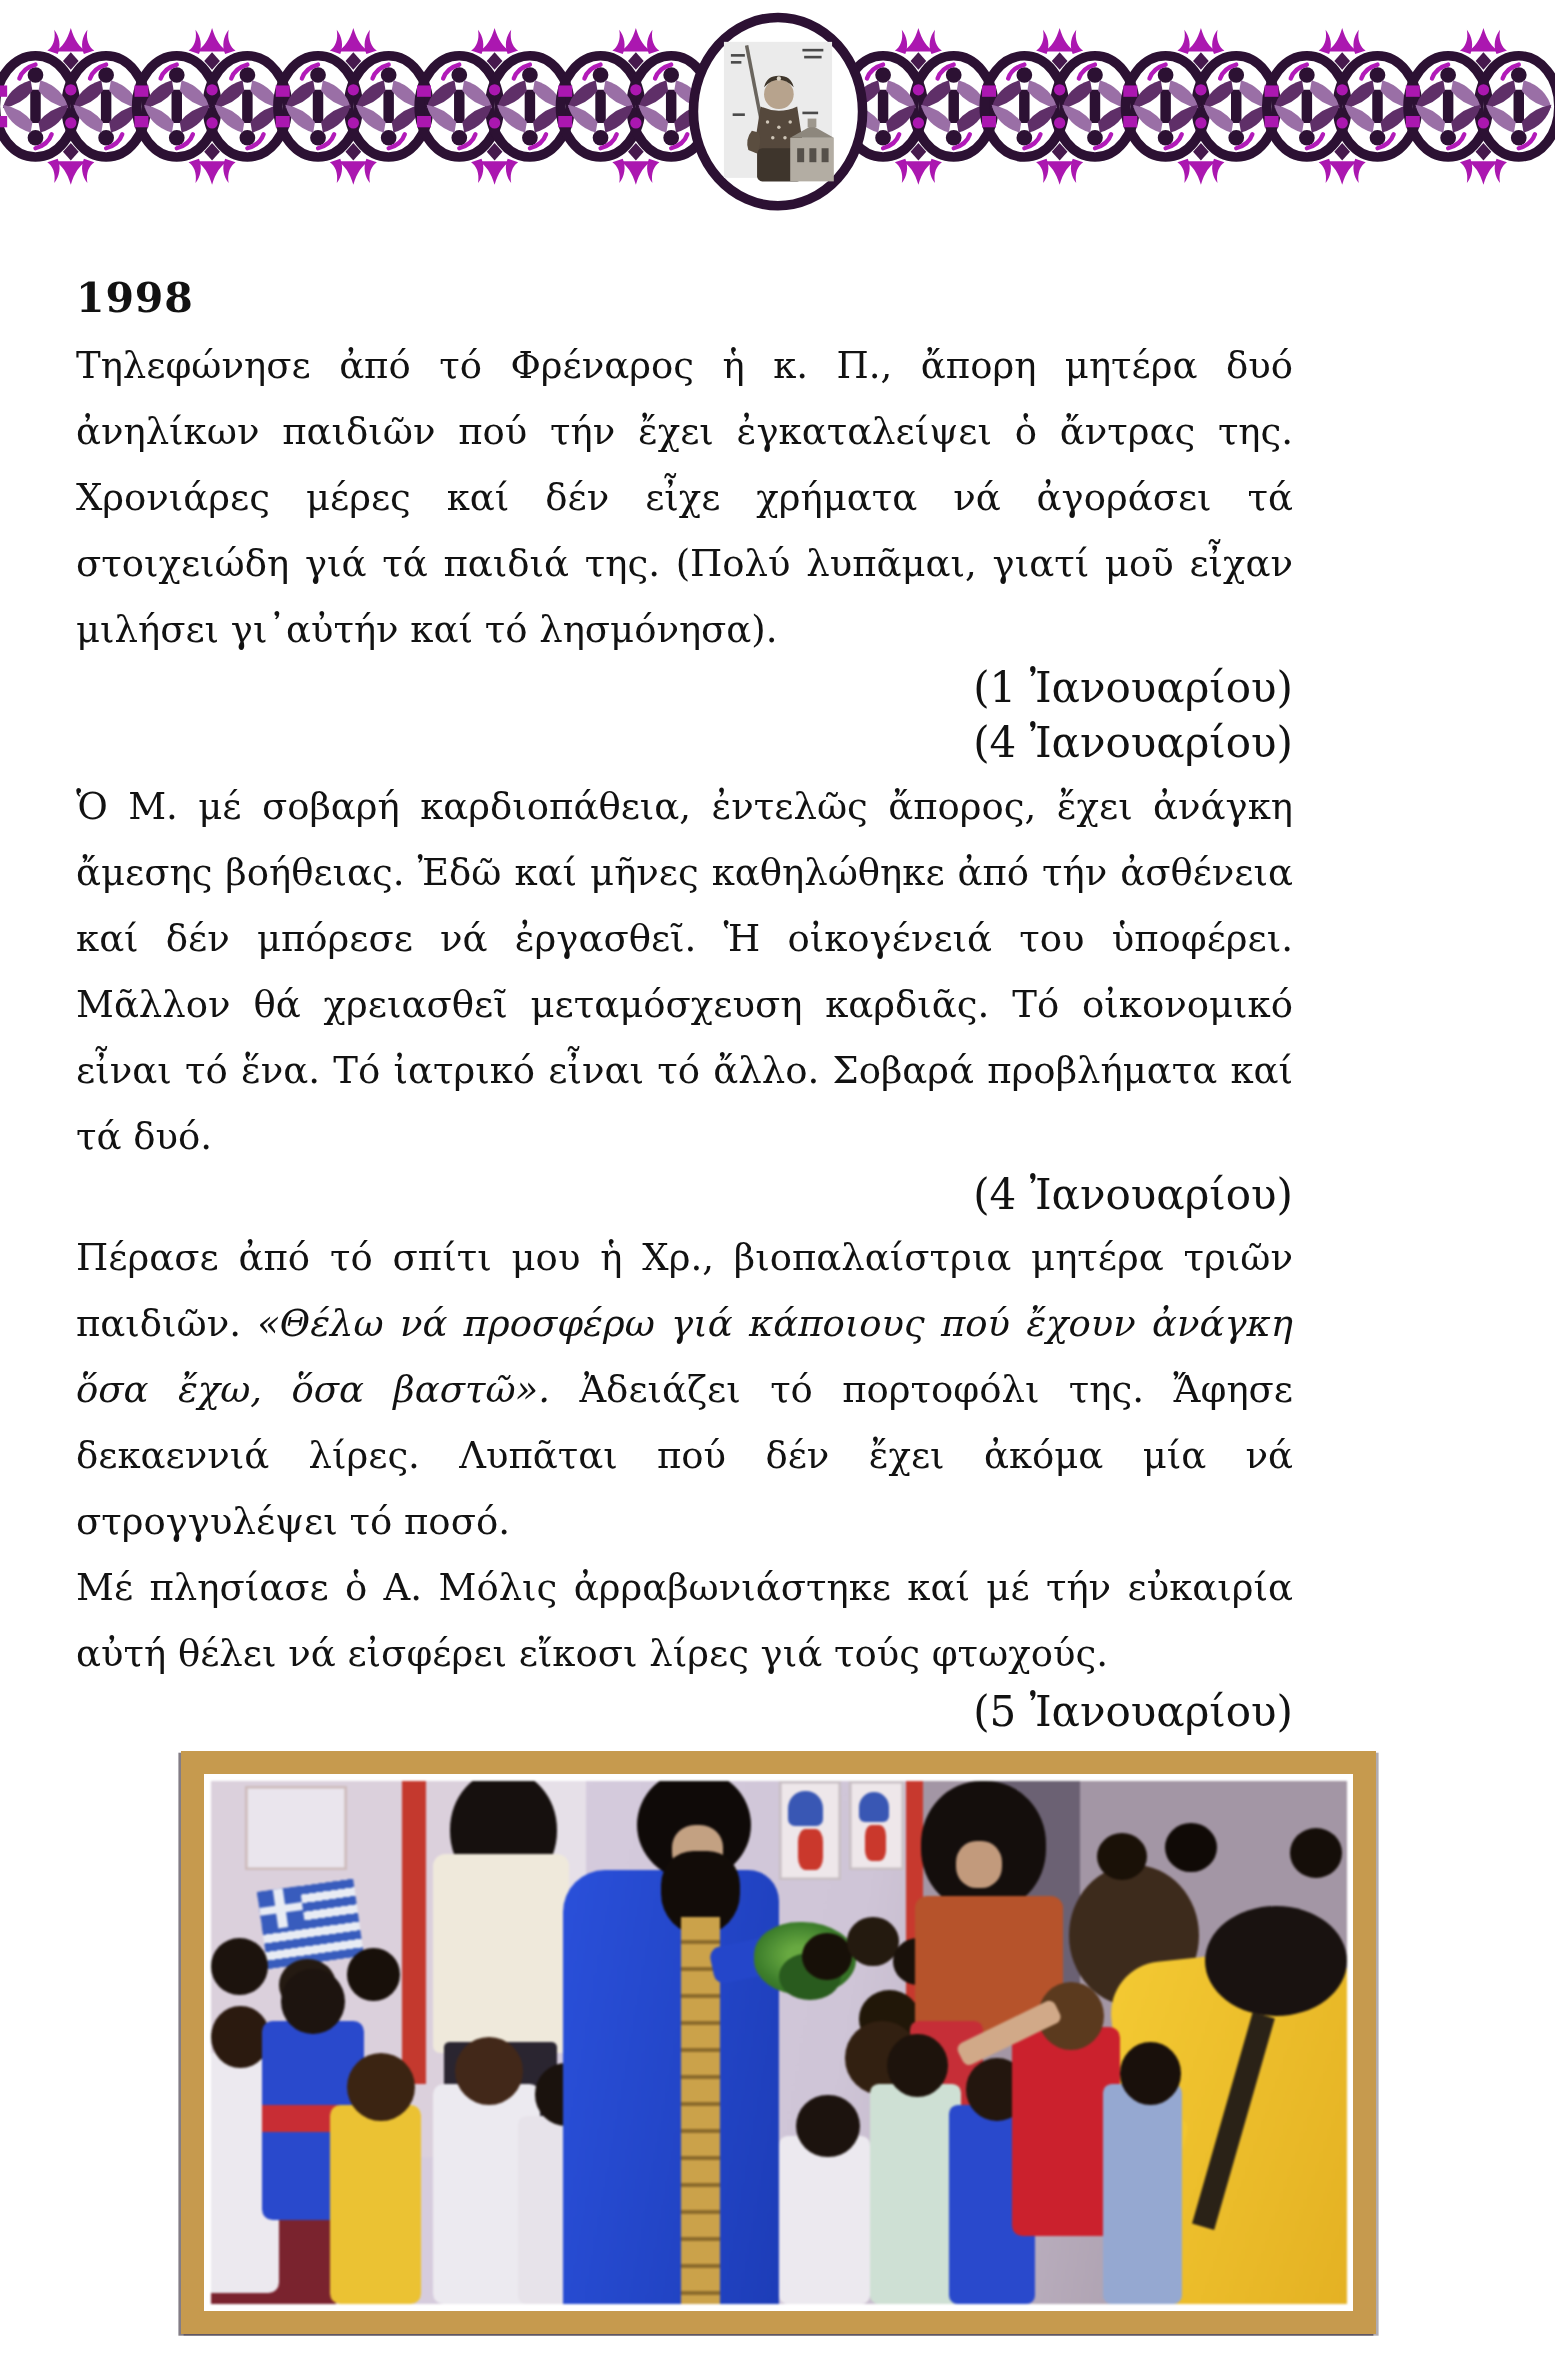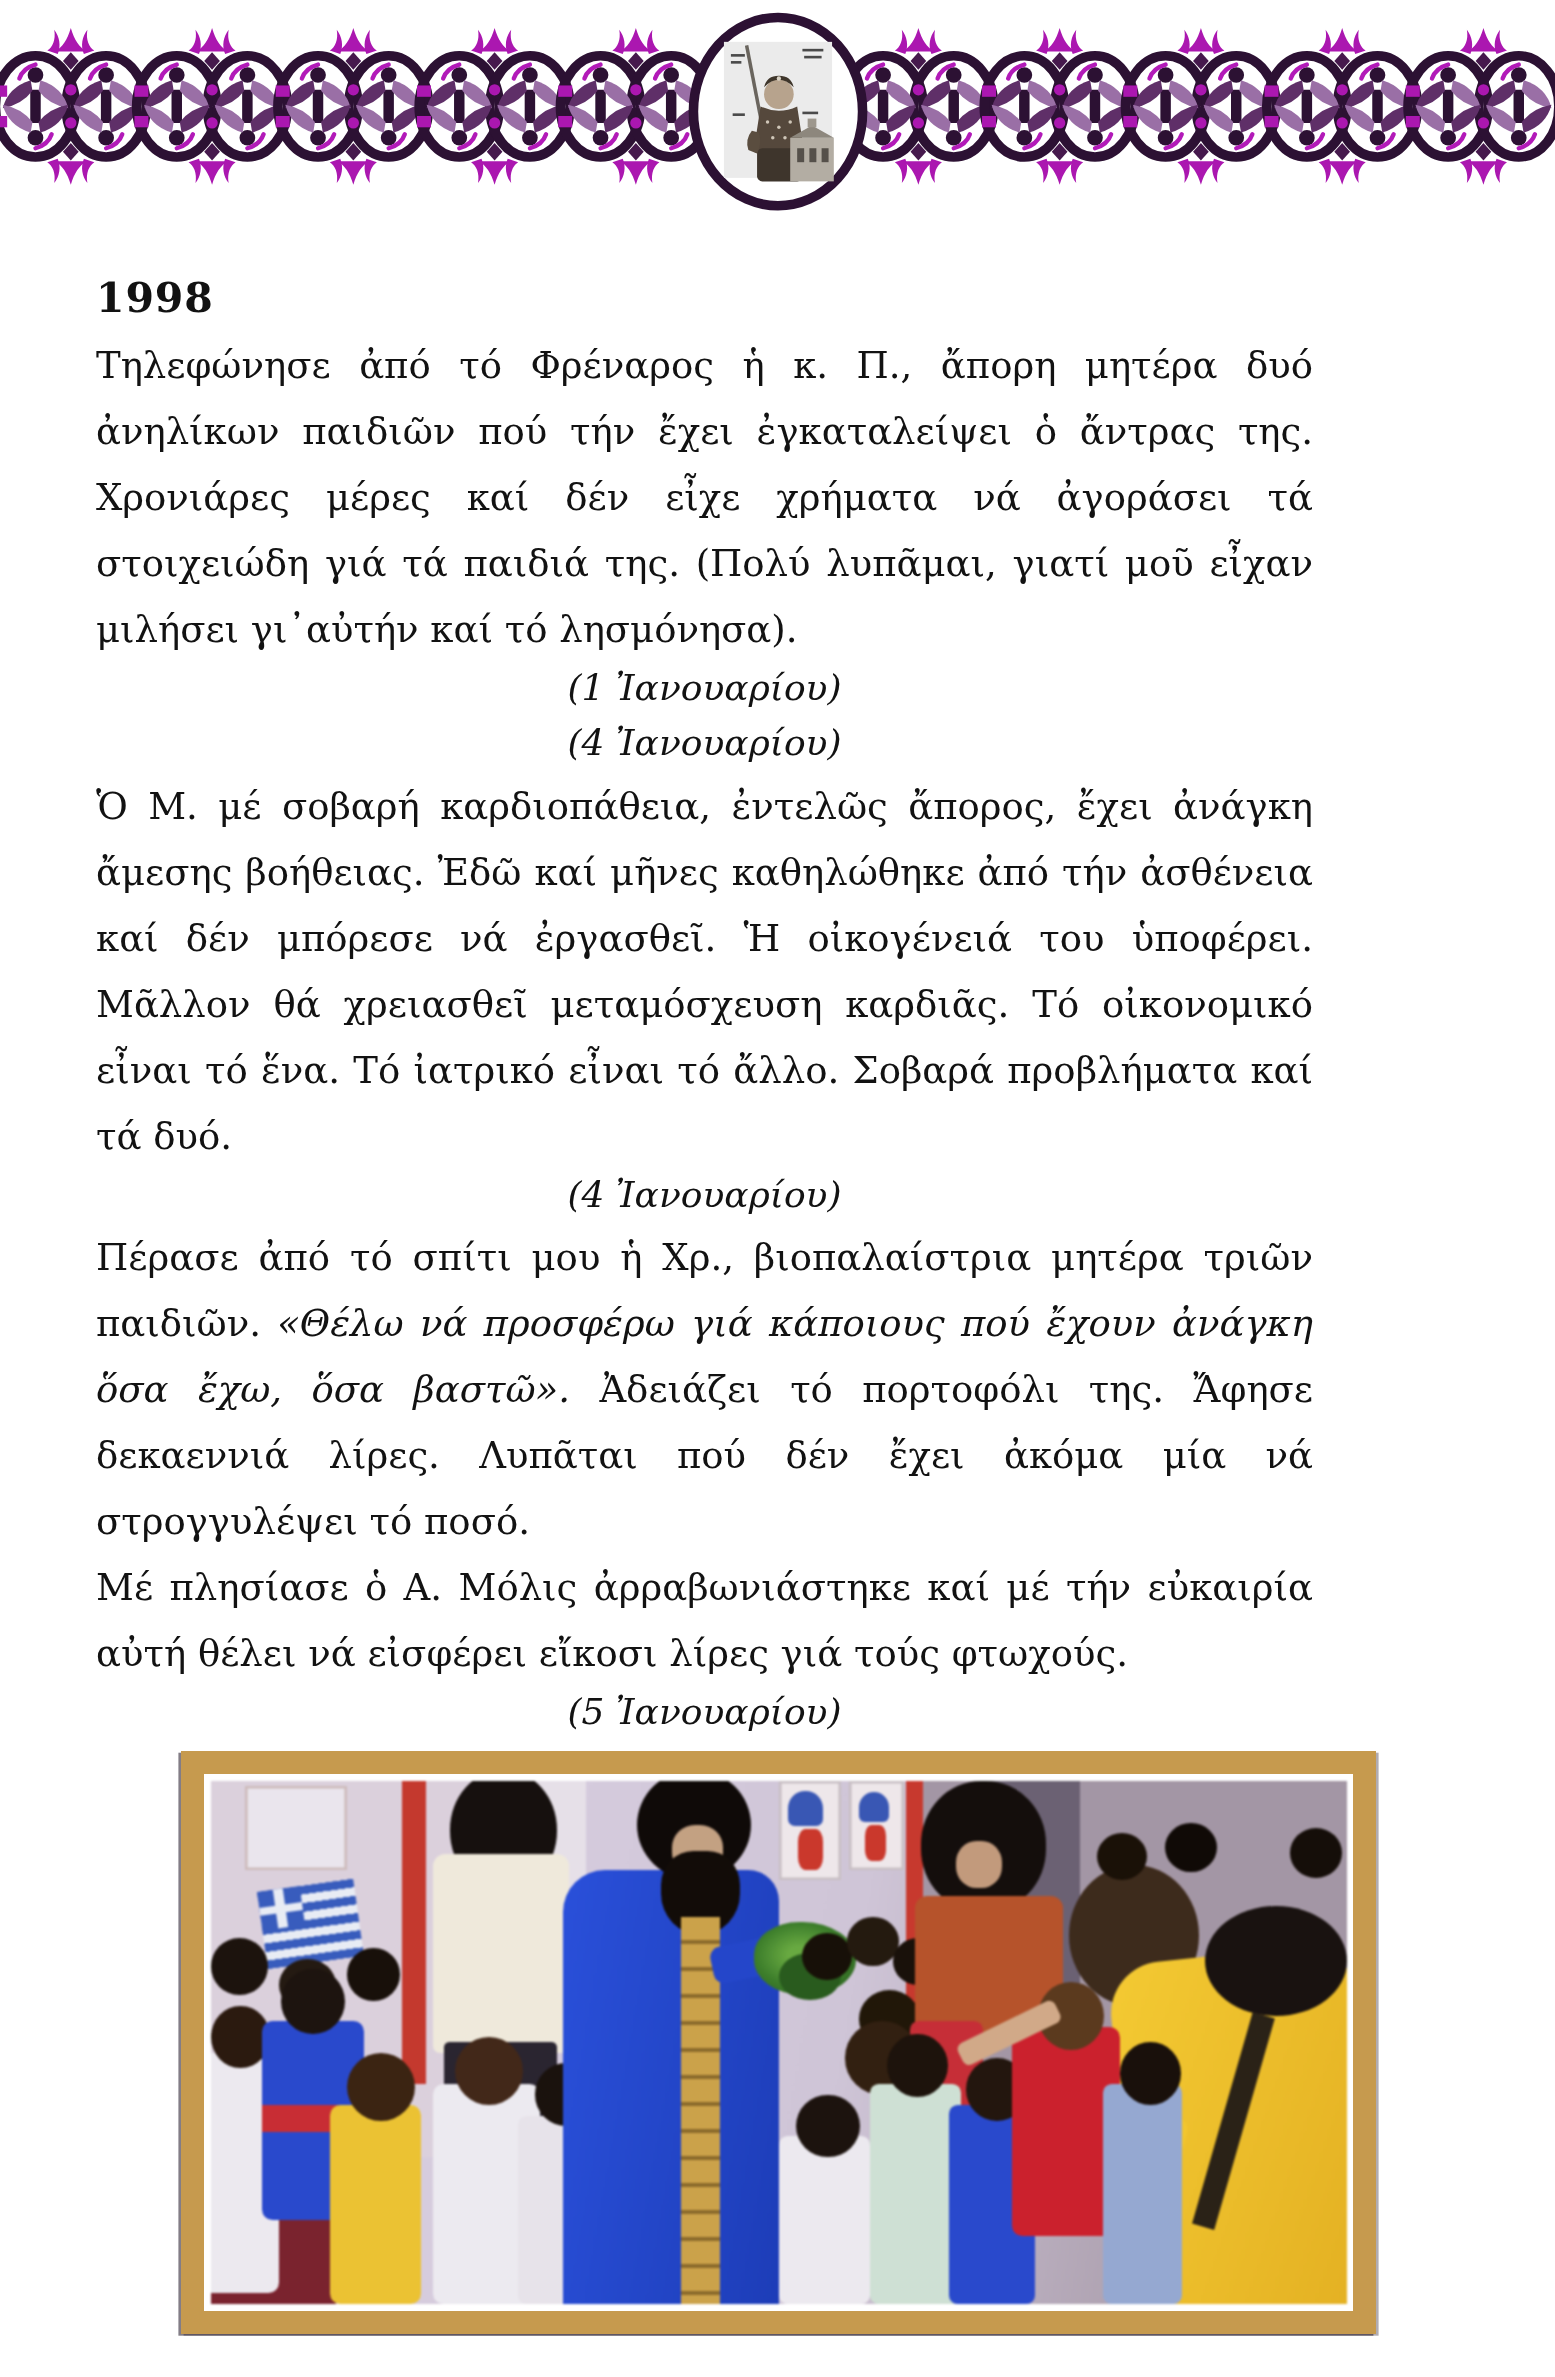--- a/index.html
+++ b/index.html
@@ -6,7 +6,7 @@
   .page{position:relative;width:1556px;height:2377px;background:#ffffff;overflow:hidden;
         font-family:"DejaVu Serif","Liberation Serif",serif;color:#121212;}
   .ornament{display:block;width:1556px;height:218px;}
-  .content{margin:58px 159px 0 96px;width:1217px;}
+  .content{margin:58px 159px 0 76px;width:1217px;}
   .year{font-size:41px;font-weight:bold;margin:0 0 12.2px 0;line-height:1.1;letter-spacing:0.9px;}
   .body-par{font-size:37px;line-height:66px;text-align:justify;margin:0;}
   .date-line{font-size:36px;line-height:50px;font-style:italic;text-align:center;margin:0 0 5.2px 0;}

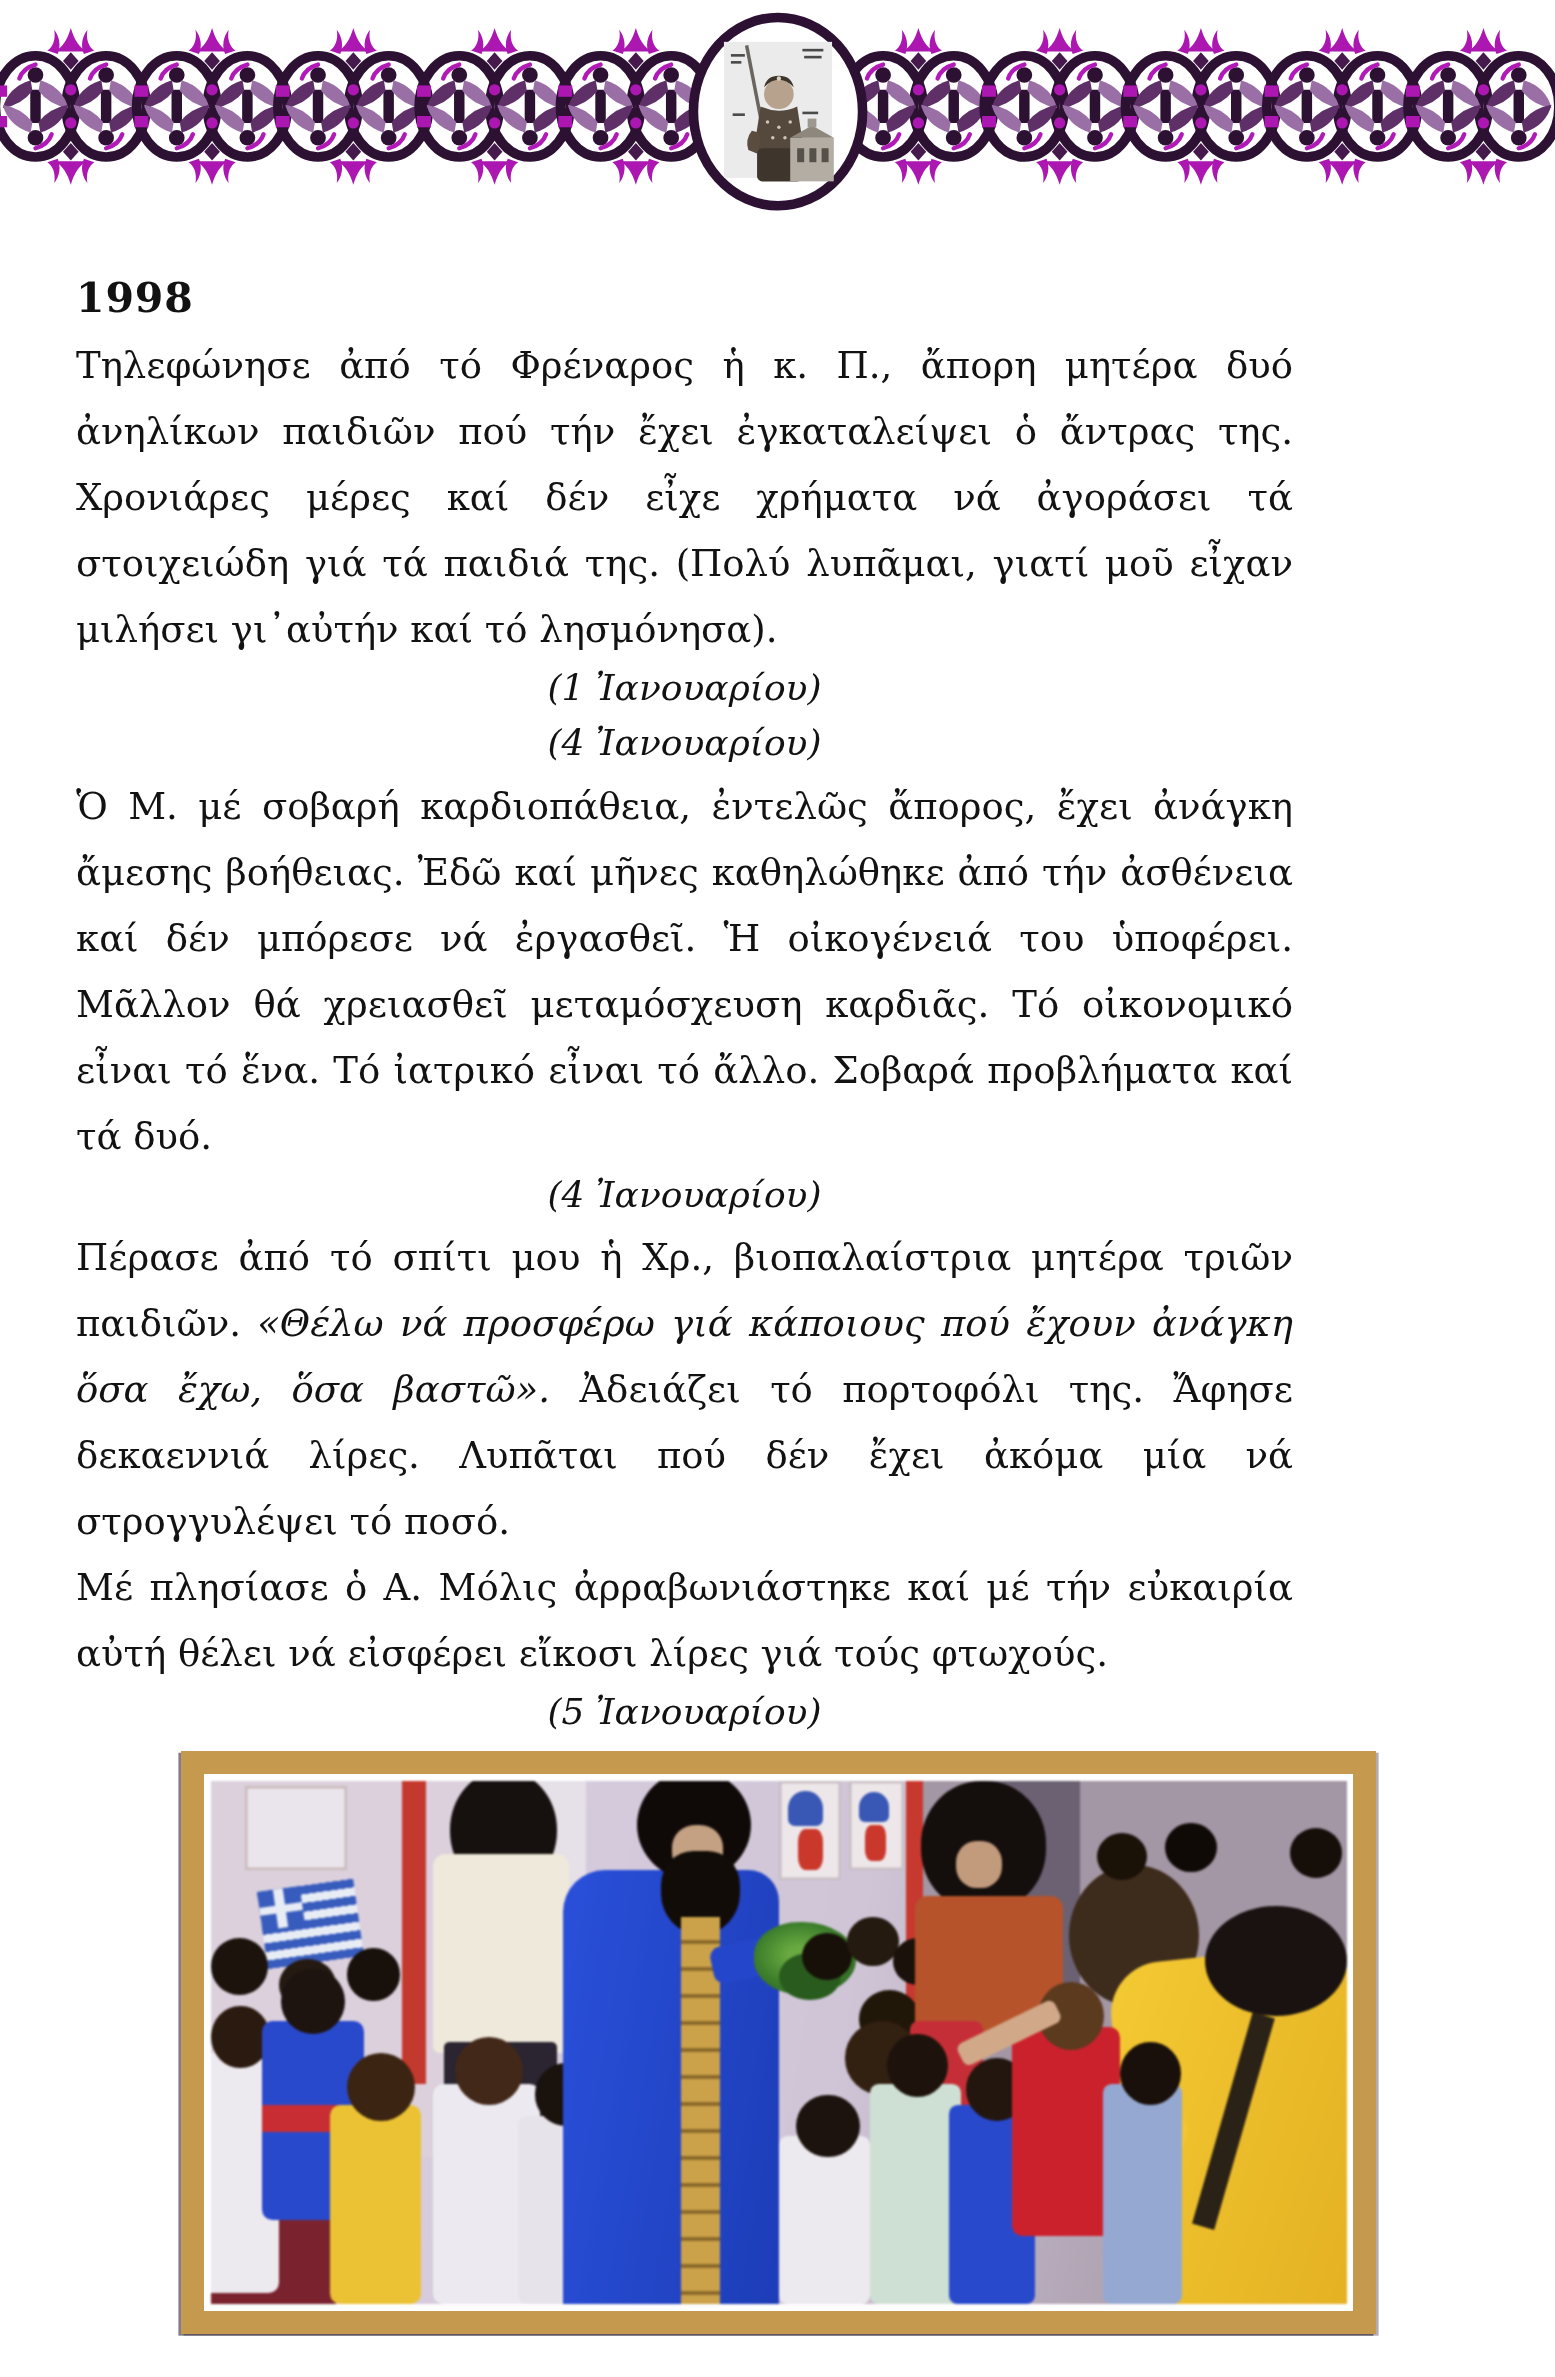--- a/index.html
+++ b/index.html
@@ -9,7 +9,7 @@
   .content{margin:58px 159px 0 76px;width:1217px;}
   .year{font-size:41px;font-weight:bold;margin:0 0 12.2px 0;line-height:1.1;letter-spacing:0.9px;}
   .body-par{font-size:37px;line-height:66px;text-align:justify;margin:0;}
-  .date-line{font-size:36px;line-height:50px;font-style:italic;text-align:center;margin:0 0 5.2px 0;}
+  .date-line{font-size:42px;line-height:50px;text-align:right;margin:0 0 5.2px 0;}
   .quote{font-style:italic;}
   .photo-frame{box-sizing:border-box;margin:14px 0 0 181px;width:1195px;height:583px;
                border:23px solid #c69a4e;background:#ffffff;padding:7px;

